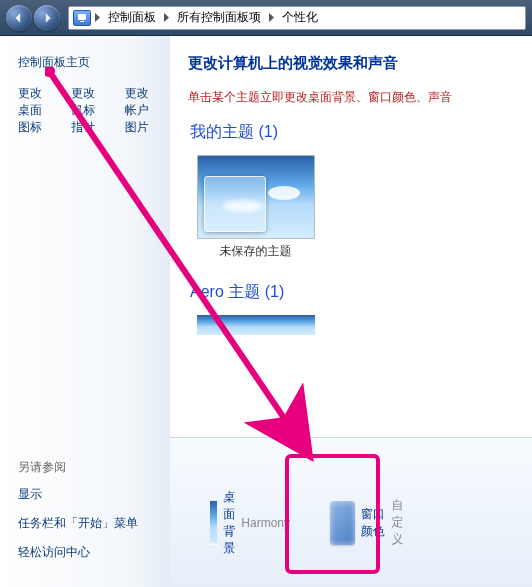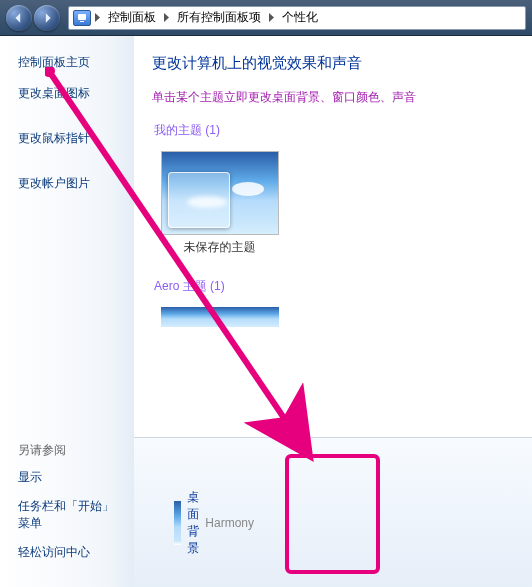--- a/index.html
+++ b/index.html
@@ -37,7 +37,7 @@
   .main { display:flex; height: calc(100% - 36px); }
 
   .sidebar {
-    width: 134px; padding: 18px 12px 10px 18px; font-size: 12px;
+    width: 170px; padding: 18px 12px 10px 18px; font-size: 12px;
     display:flex; flex-direction:column;
     background: linear-gradient(to right, #ffffff 0%, #f2f6fb 80%, #e4ecf5 100%);
   }

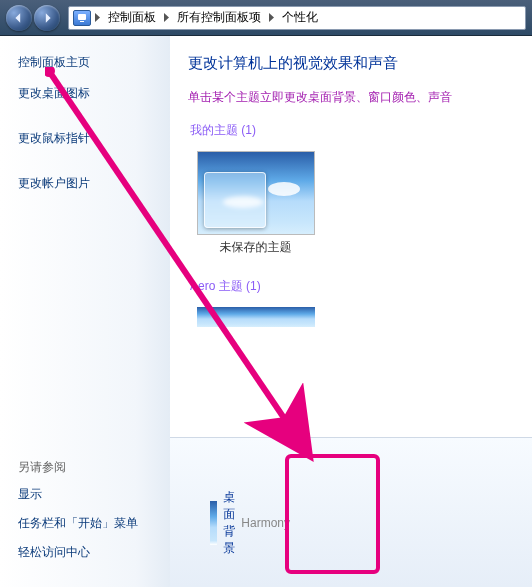--- a/index.html
+++ b/index.html
@@ -49,7 +49,7 @@
   .see-link { color:#0a3a7a; }
 
   .content { flex:1; padding: 18px 0 0 18px; font-size:12px; position:relative; }
-  .content h1 { font-size: 15px; color:#003399; font-weight:normal; margin-bottom:16px; }
+  .content h1 { font-size: 15px; color:#003399; font-weight:bold; margin-bottom:16px; }
   .content .desc { color:#a21caf; margin-bottom:14px; white-space:nowrap; overflow:hidden; }
 
   .section-title { font-size:12px; color:#8b5cf6; margin:16px 0 8px 2px; }

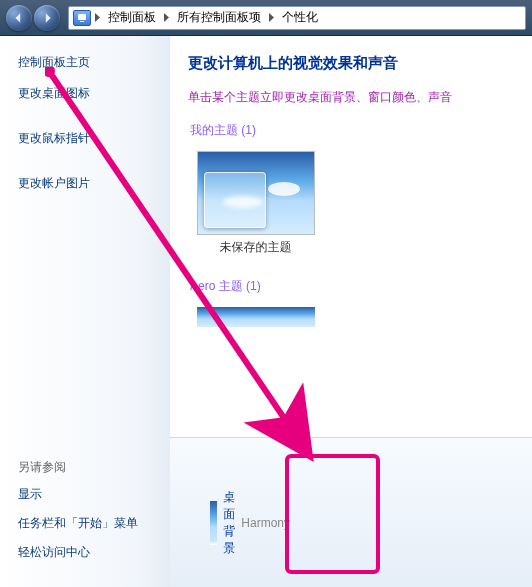--- a/index.html
+++ b/index.html
@@ -42,7 +42,7 @@
     background: linear-gradient(to right, #ffffff 0%, #f2f6fb 80%, #e4ecf5 100%);
   }
   .sidebar h2 { font-size: 12px; font-weight: normal; color: #0a3a7a; margin-bottom: 14px; }
-  .quicklinks { display:flex; flex-direction:column; gap: 28px; }
+  .quicklinks { display:flex; flex-direction:row; gap: 20px; }
   .quicklink { color: #0a3a7a; }
   .see-also { margin-top:auto; color:#666; margin-bottom:10px; }
   .see-links { display:flex; flex-direction:column; gap:12px; margin-bottom:16px; }

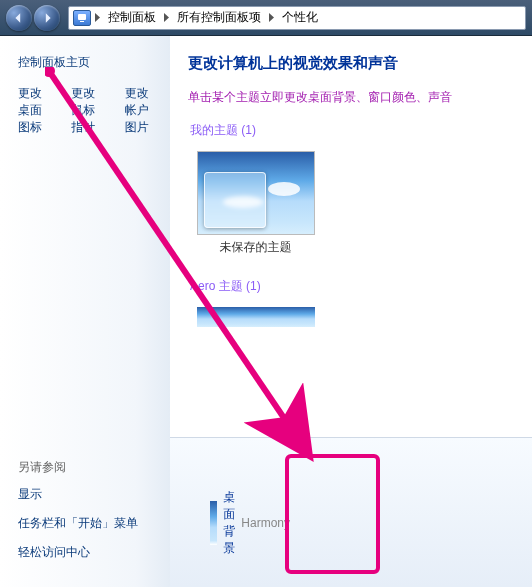--- a/index.html
+++ b/index.html
@@ -50,7 +50,7 @@
 
   .content { flex:1; padding: 18px 0 0 18px; font-size:12px; position:relative; }
   .content h1 { font-size: 15px; color:#003399; font-weight:bold; margin-bottom:16px; }
-  .content .desc { color:#a21caf; margin-bottom:14px; white-space:nowrap; overflow:hidden; }
+  .content .desc { color:#b91c1c; margin-bottom:14px; white-space:nowrap; overflow:hidden; }
 
   .section-title { font-size:12px; color:#8b5cf6; margin:16px 0 8px 2px; }
 

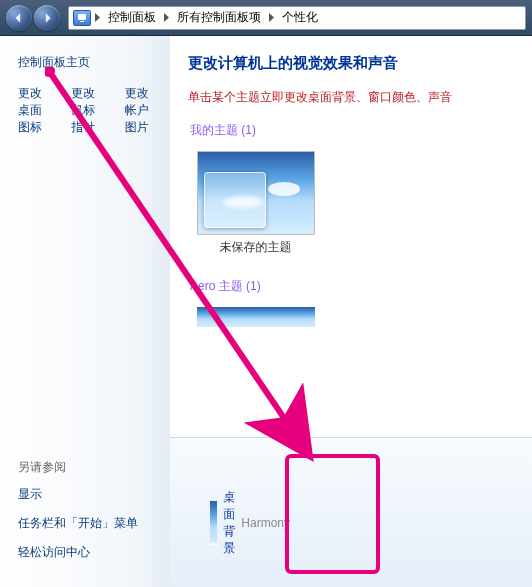--- a/index.html
+++ b/index.html
@@ -52,7 +52,7 @@
   .content h1 { font-size: 15px; color:#003399; font-weight:bold; margin-bottom:16px; }
   .content .desc { color:#b91c1c; margin-bottom:14px; white-space:nowrap; overflow:hidden; }
 
-  .section-title { font-size:12px; color:#8b5cf6; margin:16px 0 8px 2px; }
+  .section-title { font-size:16px; color:#1d4ed8; margin:16px 0 8px 2px; }
 
   .theme-tile {
     width: 135px; padding:4px; margin-bottom:18px;

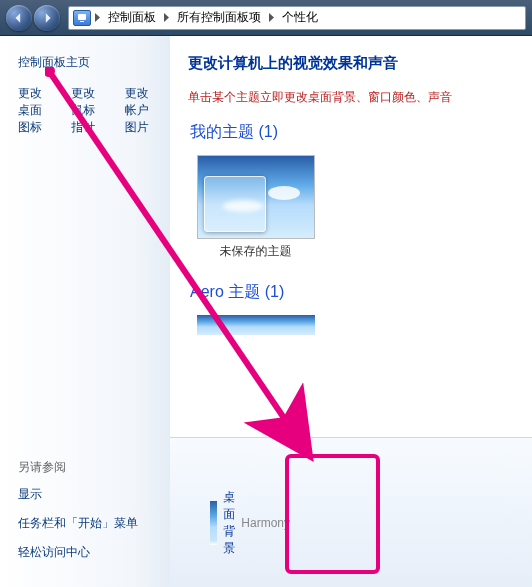--- a/index.html
+++ b/index.html
@@ -188,6 +188,11 @@
         <span class="bb-link">桌面背景</span>
         <span class="bb-sub">Harmony</span>
       </div>
+      <div class="bb-item">
+        <div class="bb-color"></div>
+        <span class="bb-link">窗口颜色</span>
+        <span class="bb-sub">自定义</span>
+      </div>
     </div>
   </section>
 </div>

